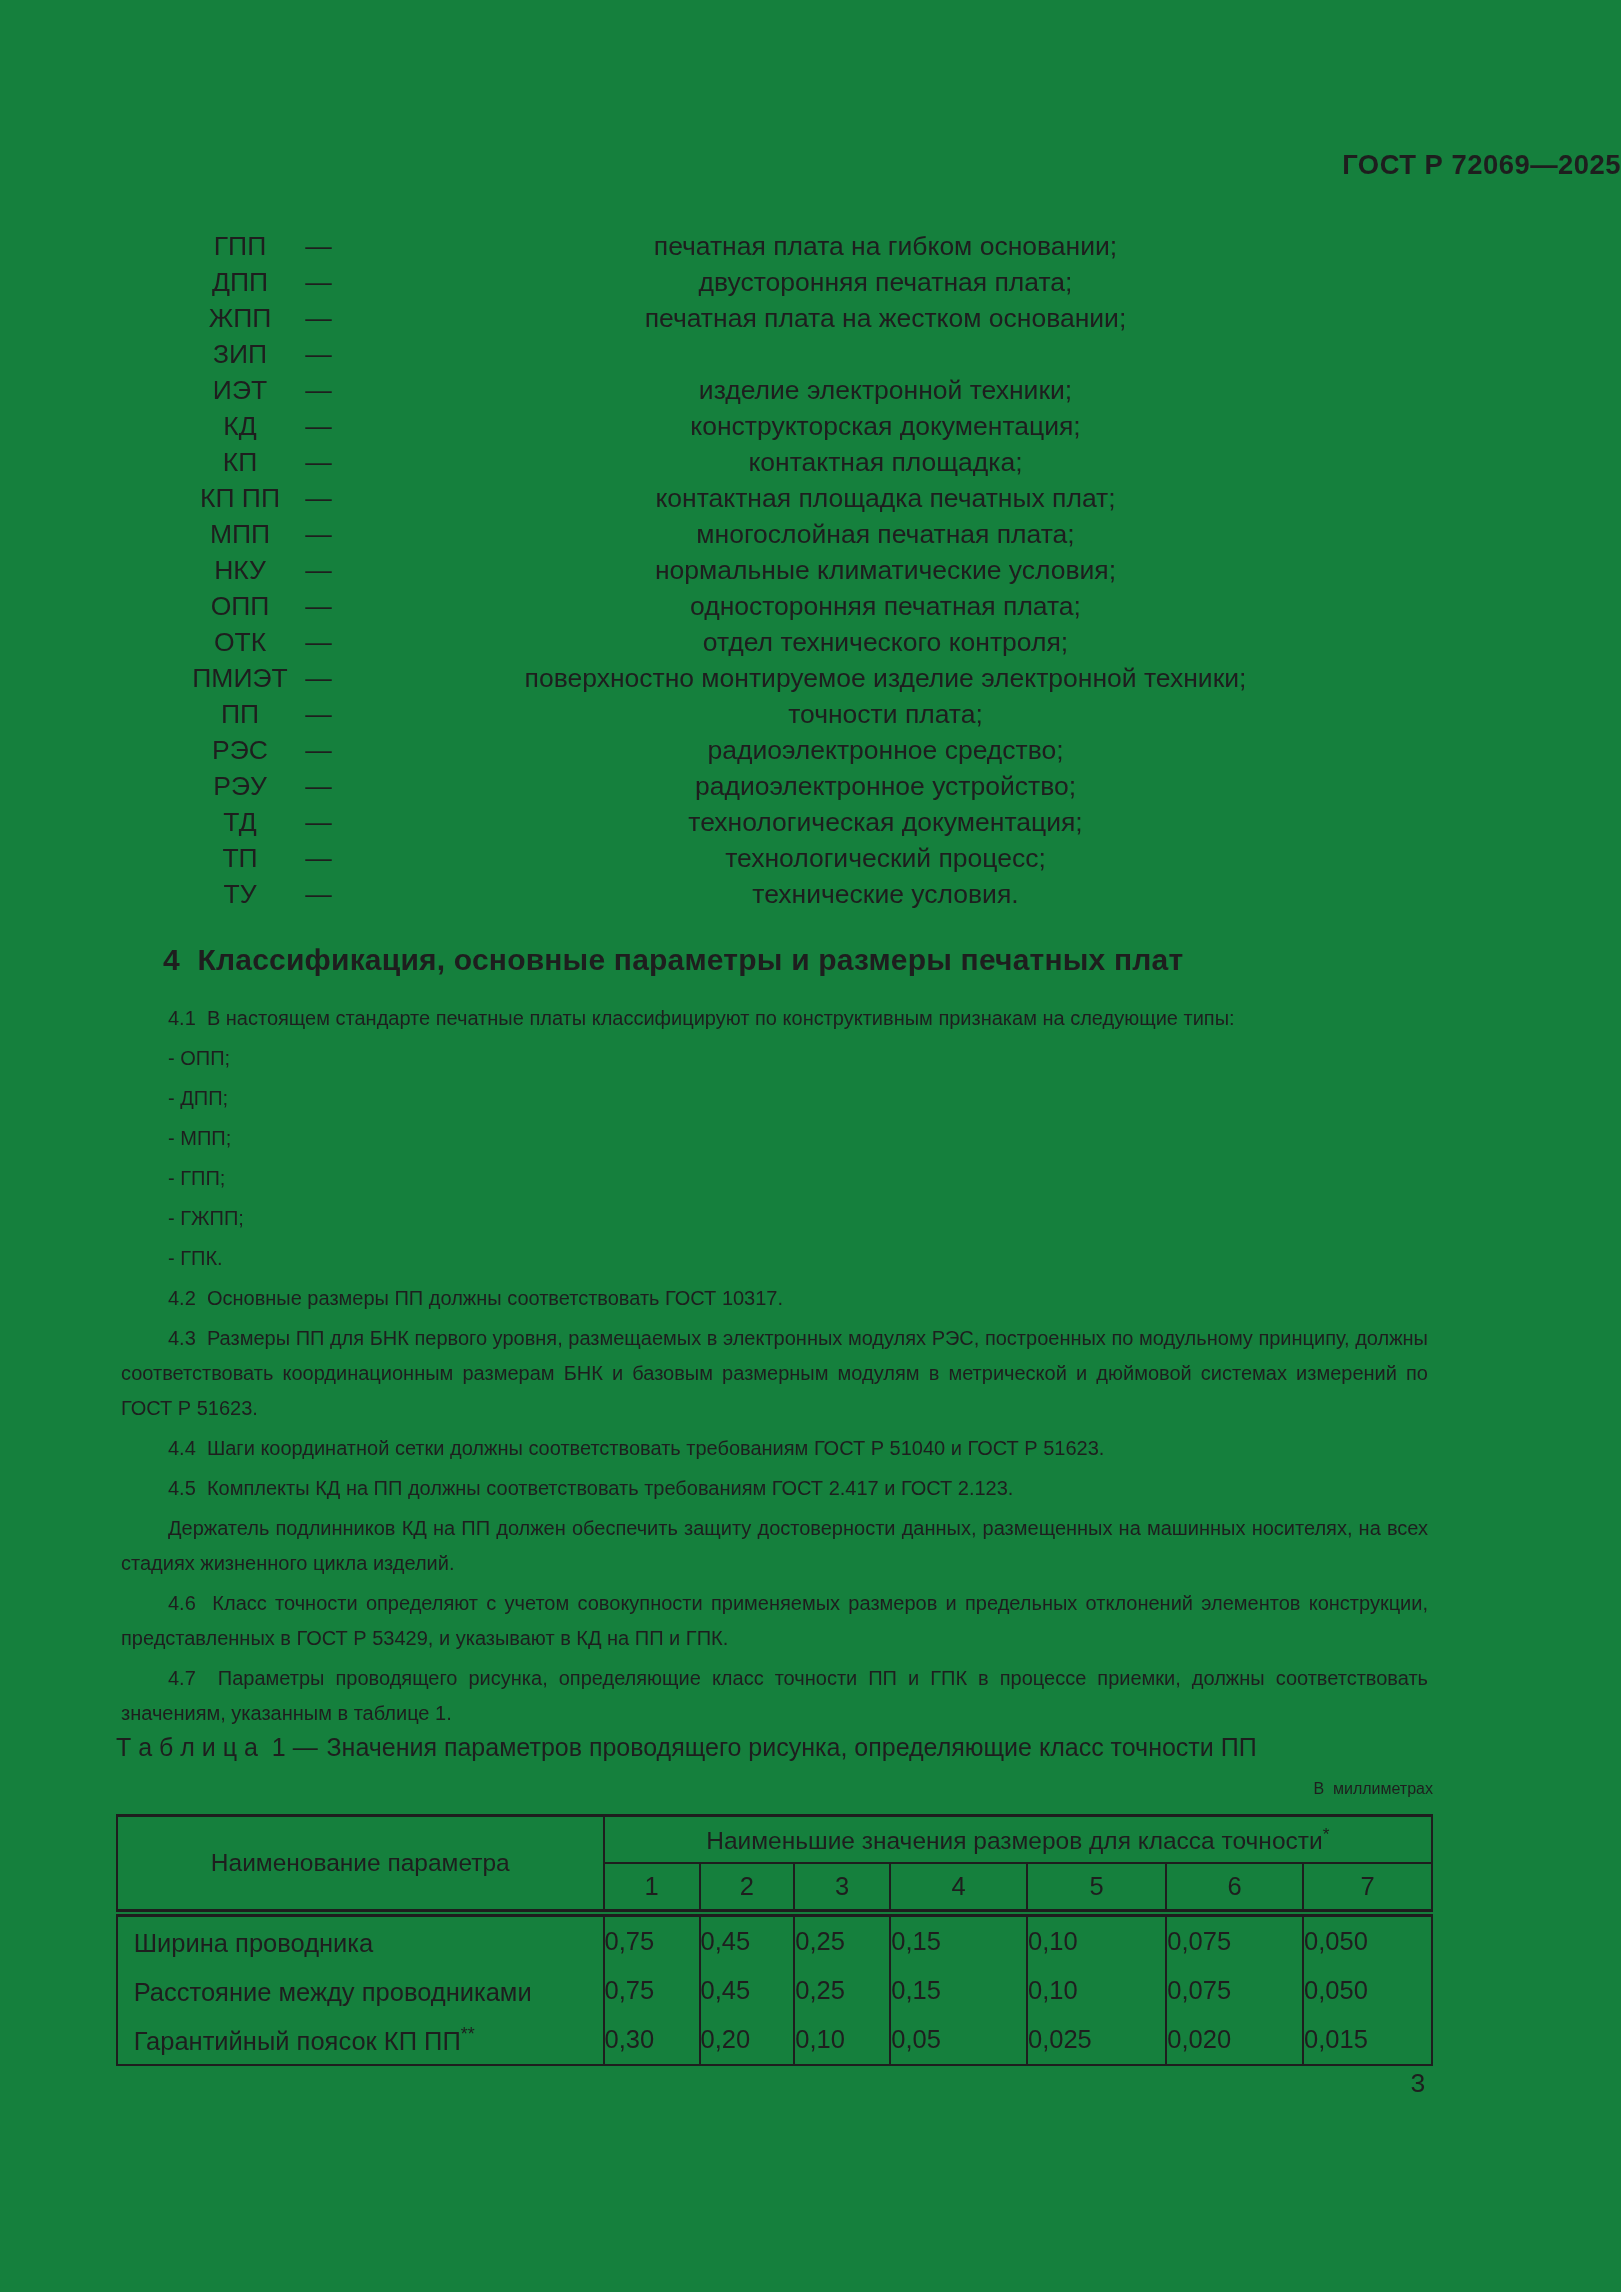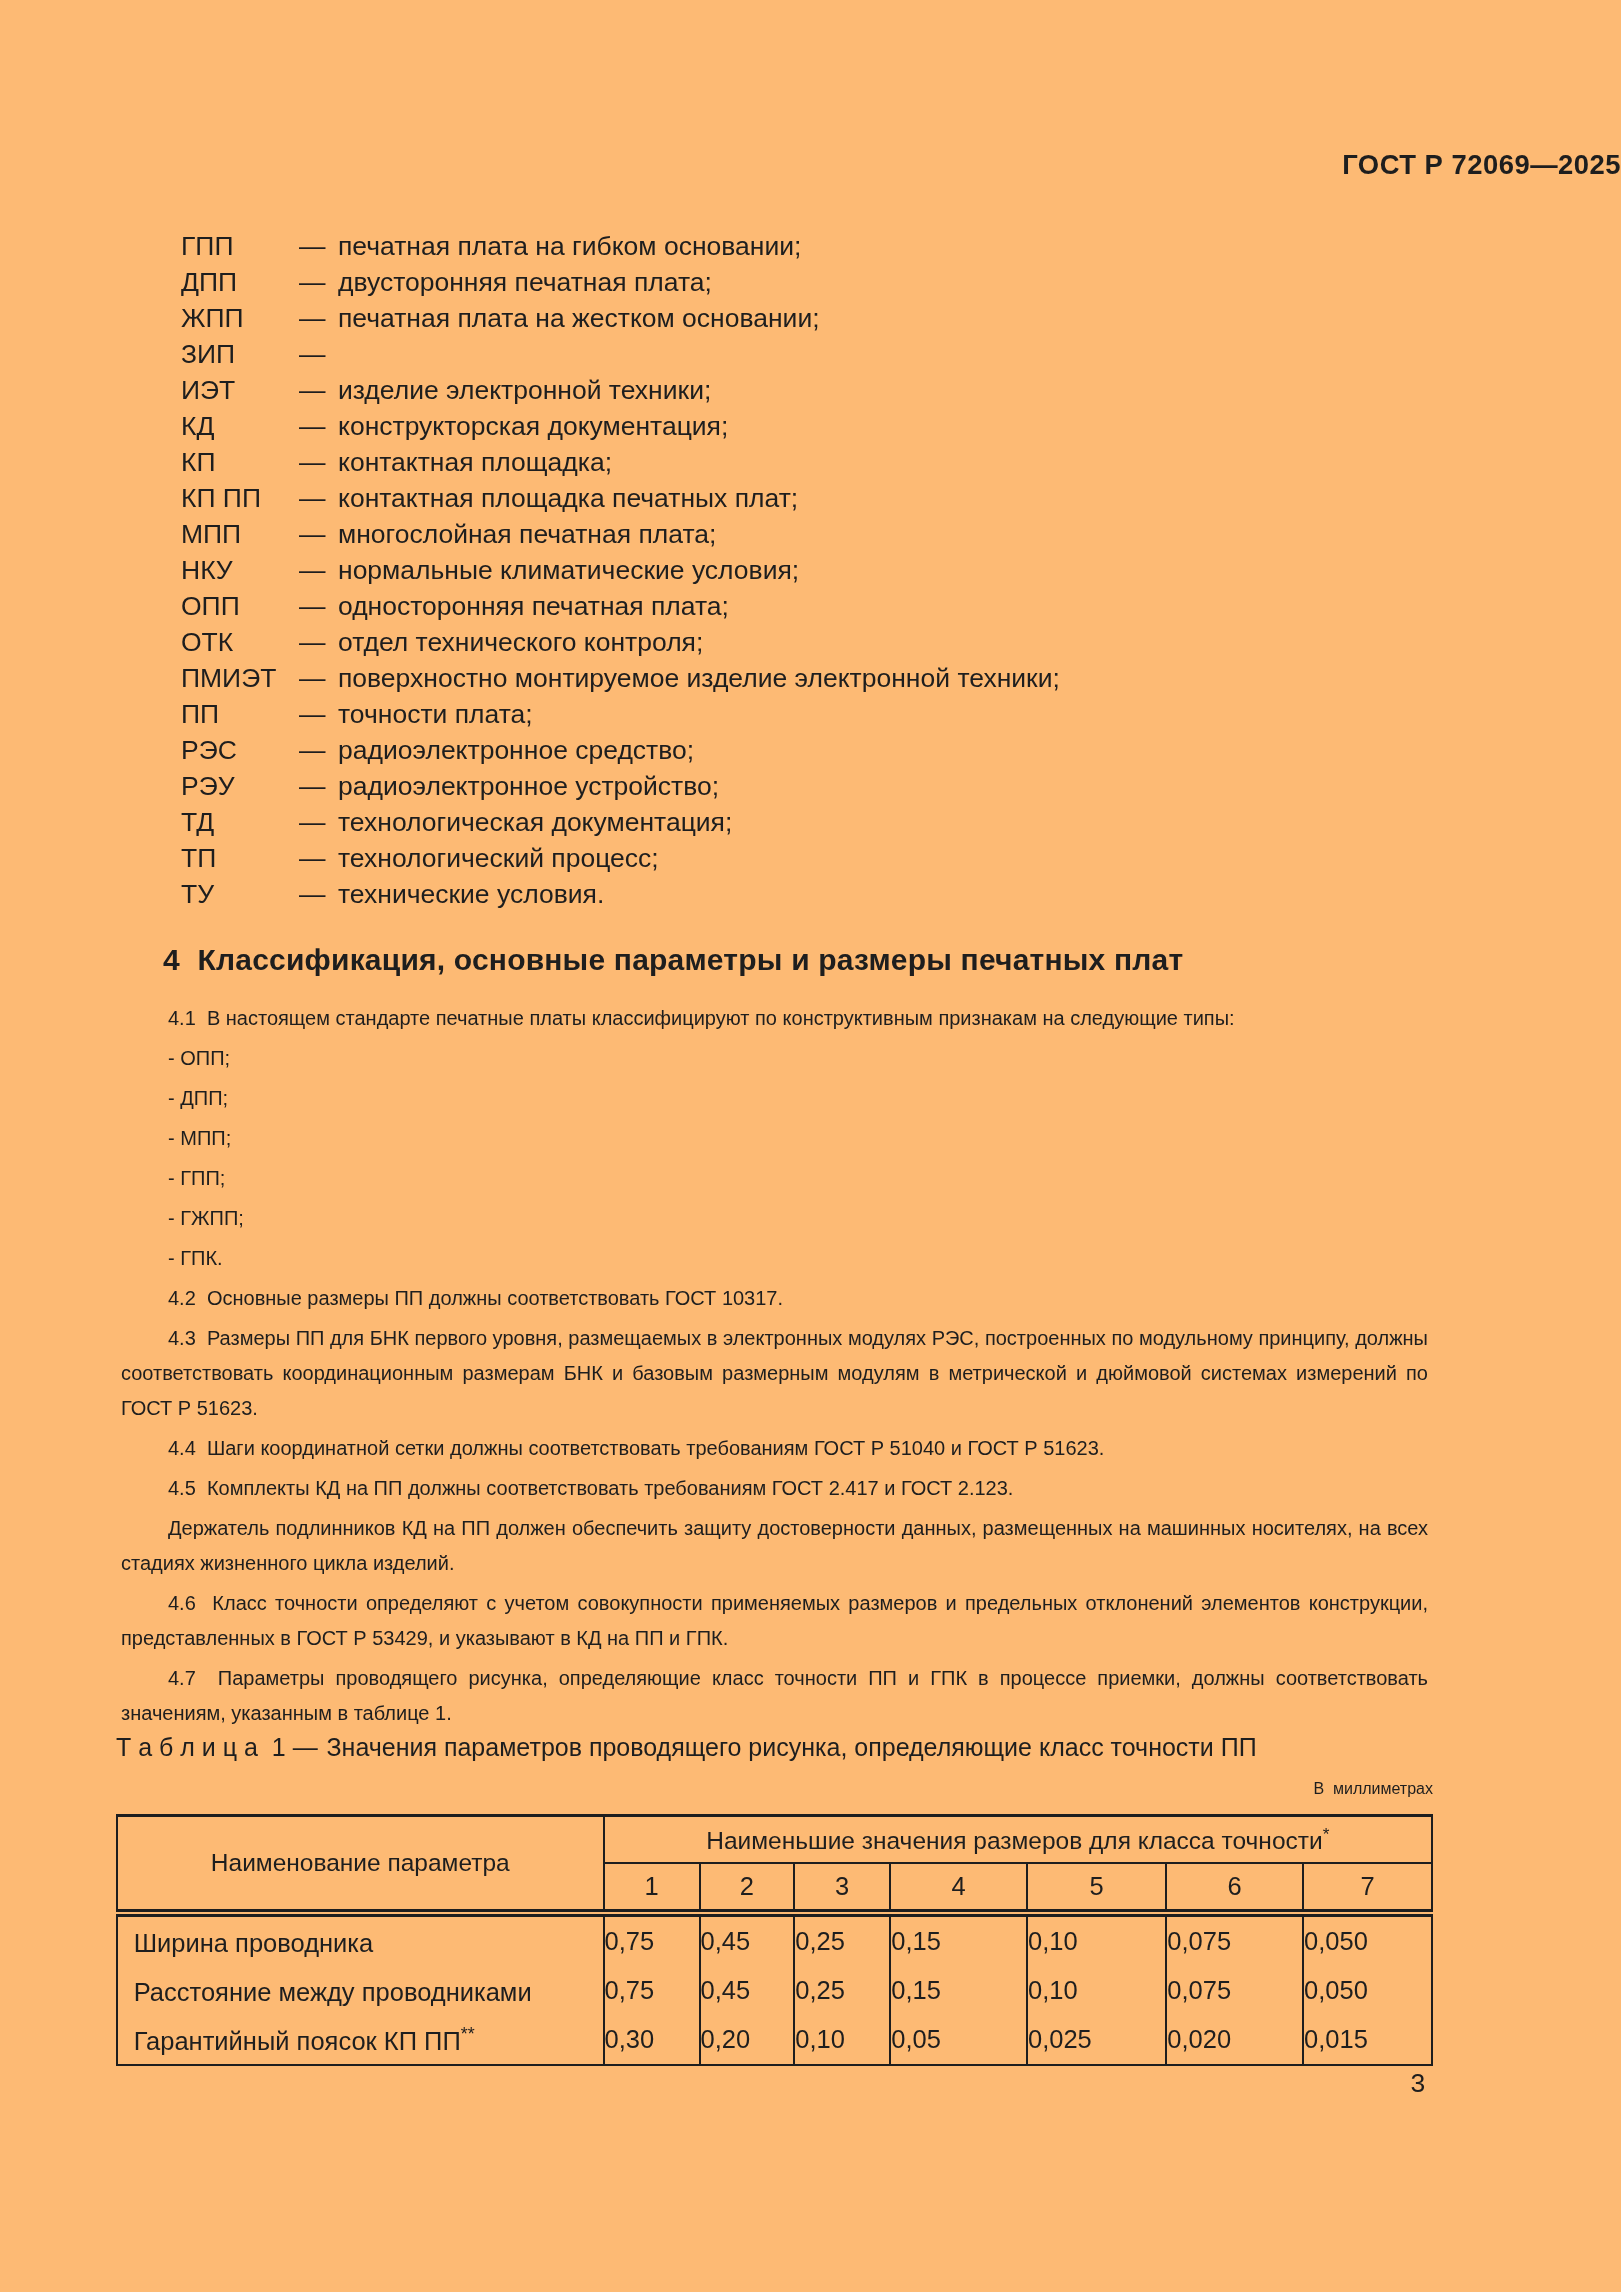--- a/index.html
+++ b/index.html
@@ -8,7 +8,7 @@
     width: 1621px;
     height: 2293px;
     margin: 0 auto;
-    background: #fdba74;
+    background: #15803d;
     font-family: "Liberation Sans", sans-serif;
     color: #1e1e1e;
     overflow: hidden;

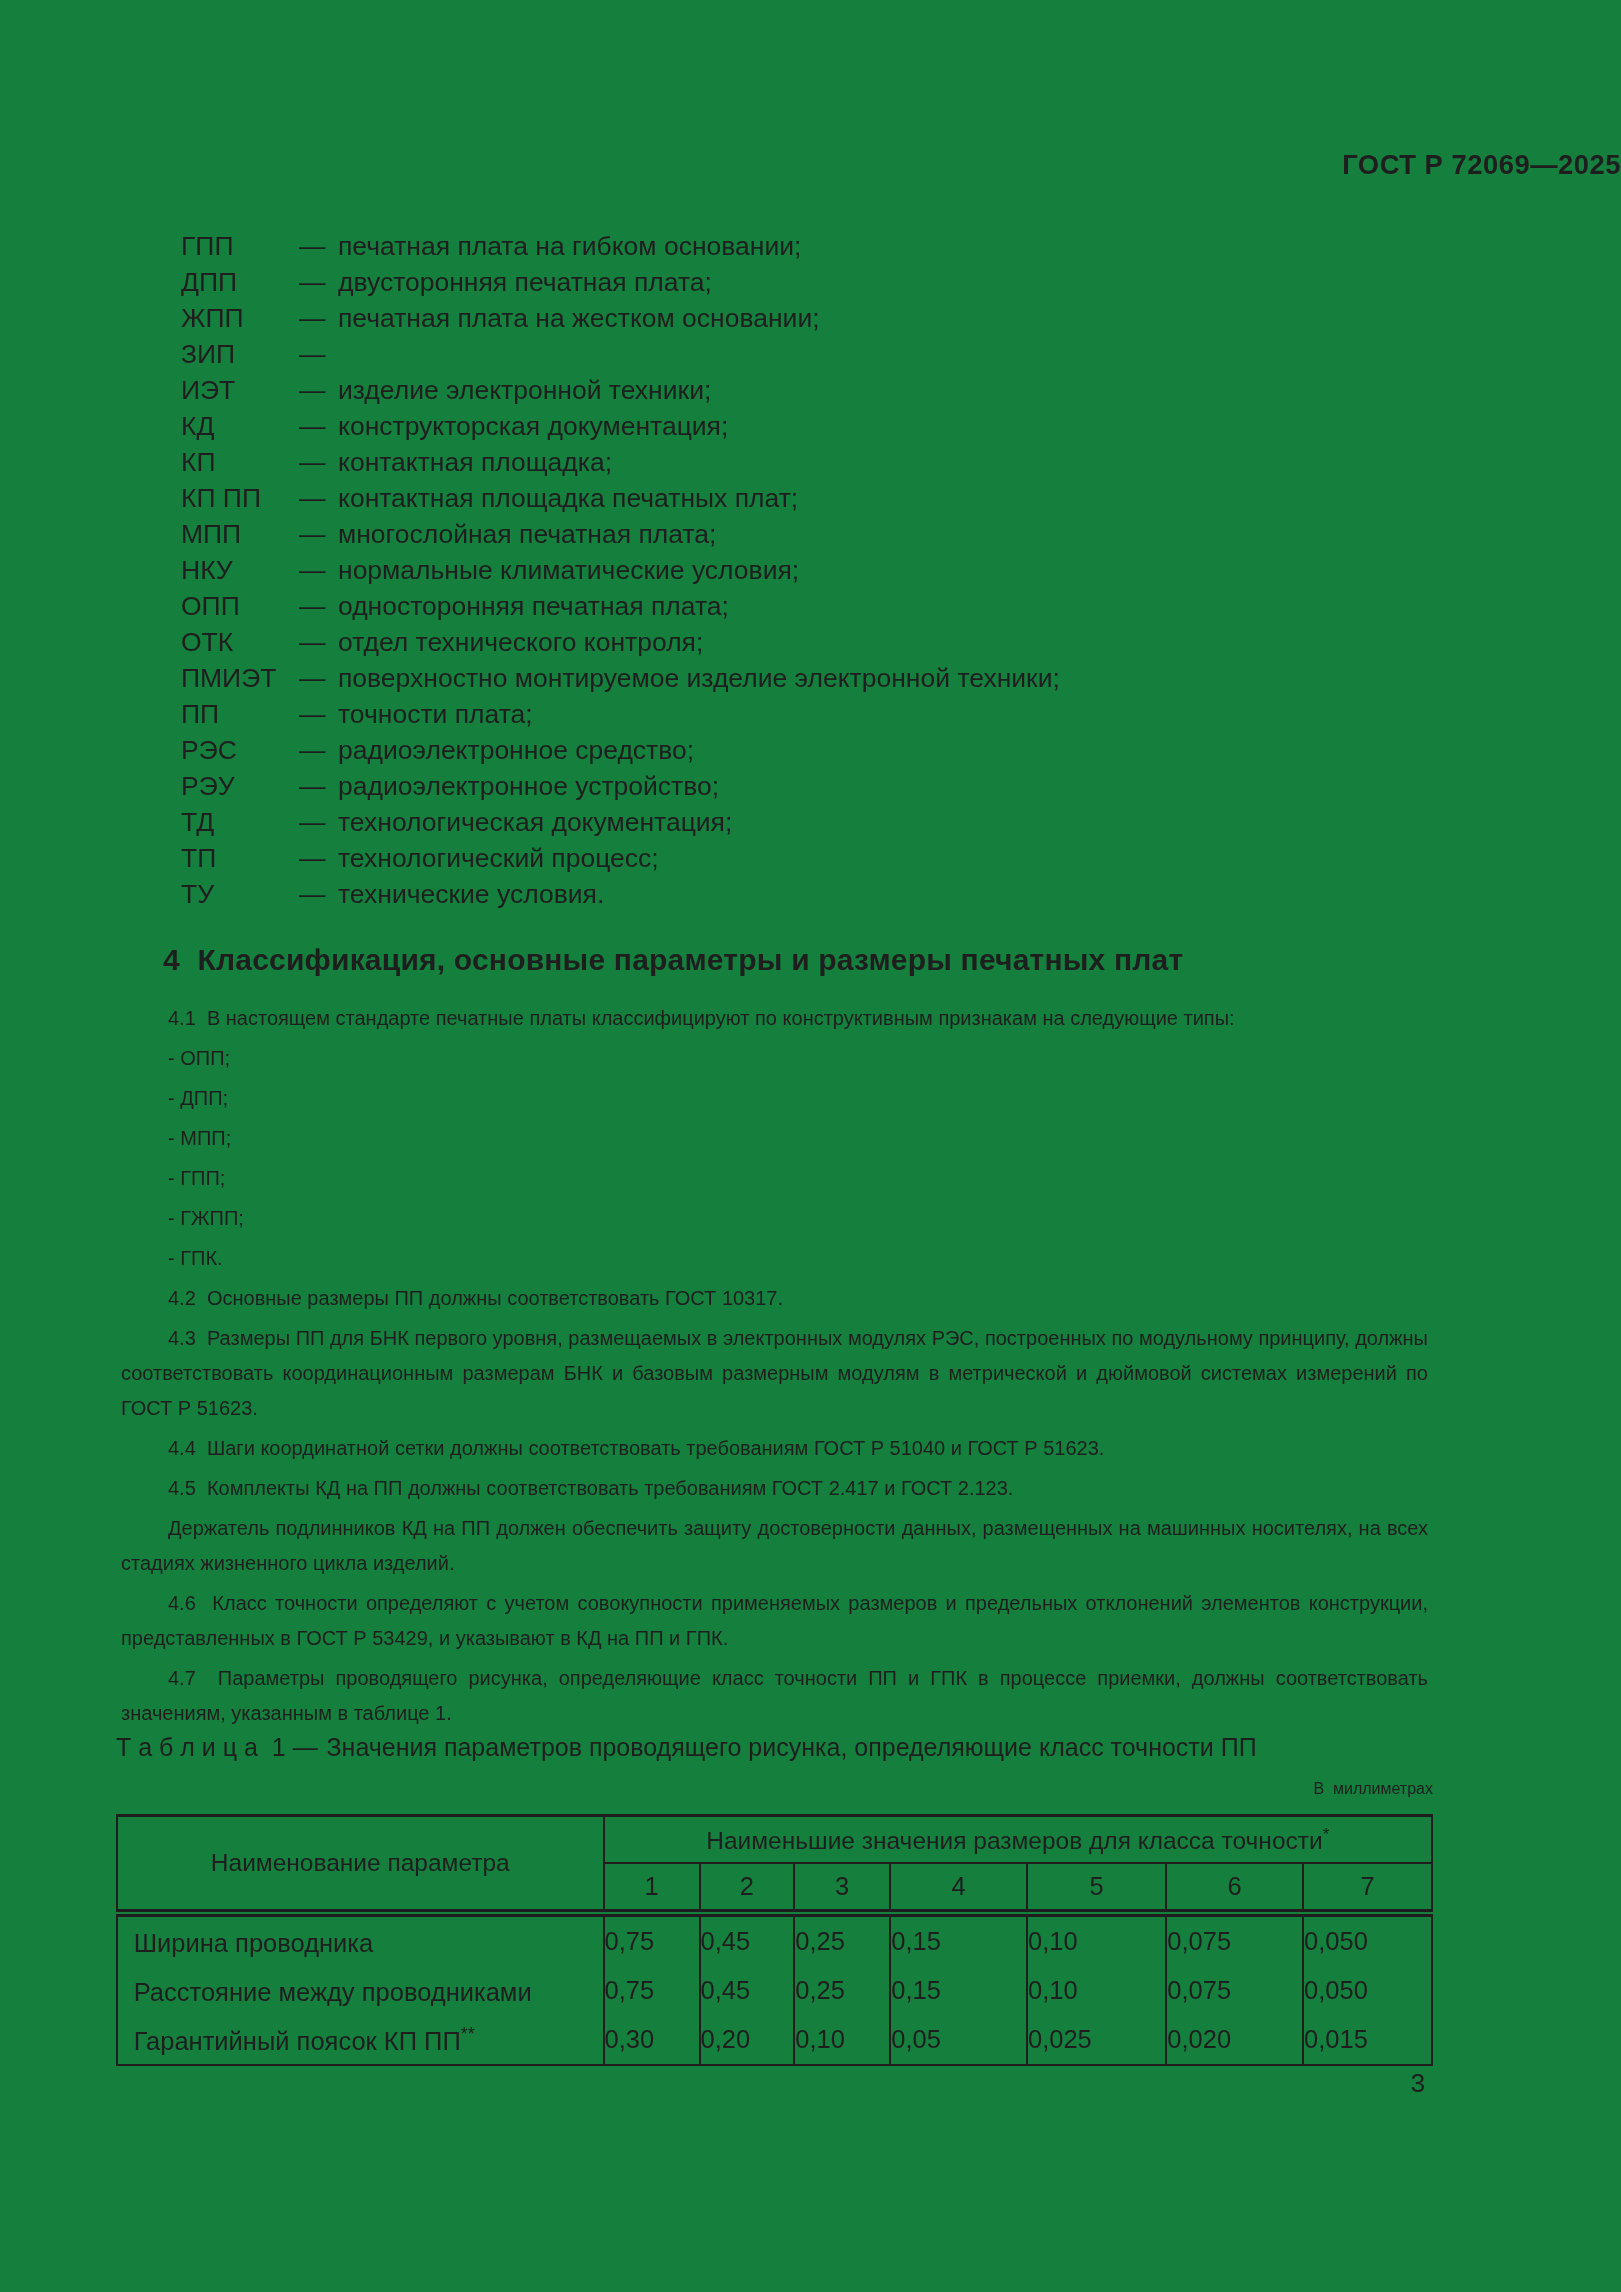--- a/index.html
+++ b/index.html
@@ -29,7 +29,7 @@
   }
   
   .abbr-list { position: absolute; top: 228px; left: 0; width: 100%; }
-  .abbr-row { display: flex; height: 36px; line-height: 36px; font-size: 26.5px; }
+  .abbr-row { display: flex; height: 36px; line-height: 36px; font-size: 26.5px; text-align: center; }
   .abbr-term { width: 118px; margin-left: 65px; flex: none; }
   .abbr-dash { width: 39px; flex: none; }
   .abbr-def  { flex: 1; }

